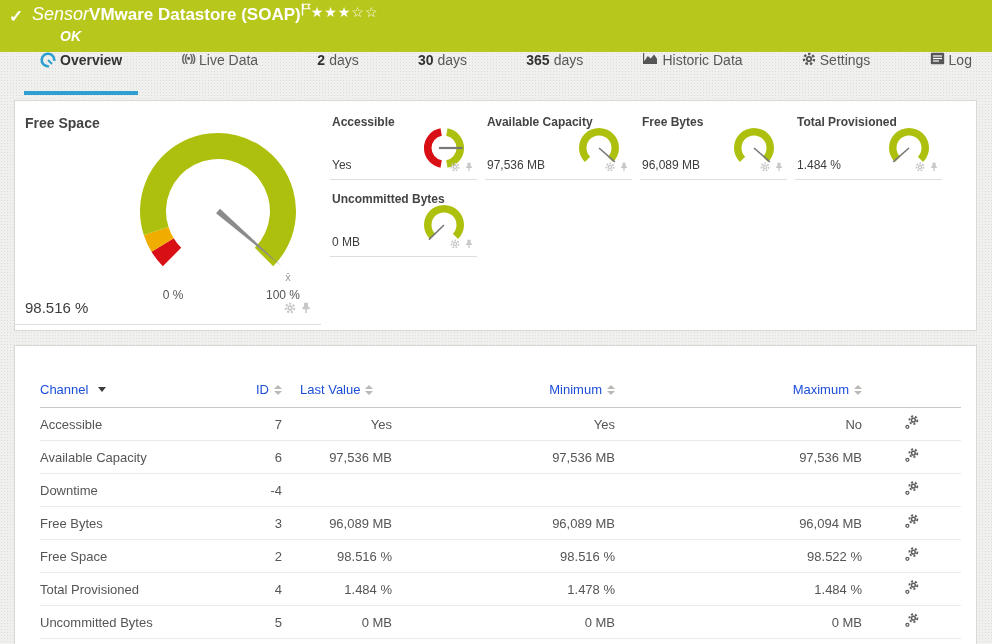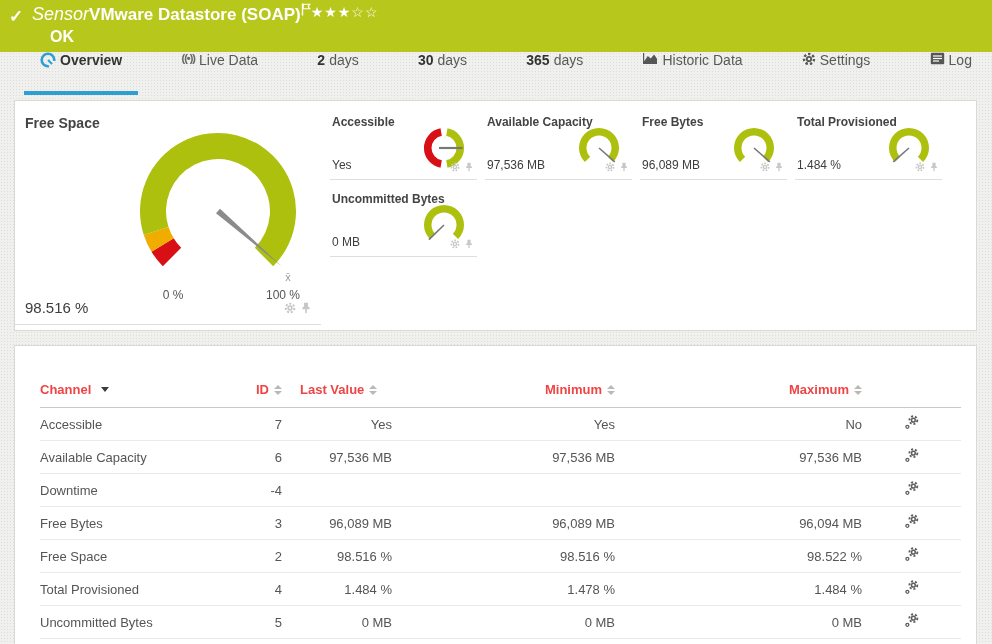--- a/index.html
+++ b/index.html
@@ -14,7 +14,7 @@
   .sensor-title{font-size:17px;font-weight:bold;}
   .flag{margin-top:-8px;}
   .stars{font-size:14px;letter-spacing:1px;margin-top:-6px;}
-  .okline{position:absolute;left:50px;top:28px;font-size:16px;font-weight:bold;}
+  .okline{position:absolute;left:60px;top:28px;font-size:14px;font-weight:bold;font-style:italic;}
 
   
   .page{position:absolute;left:0;top:52px;width:992px;height:592px;

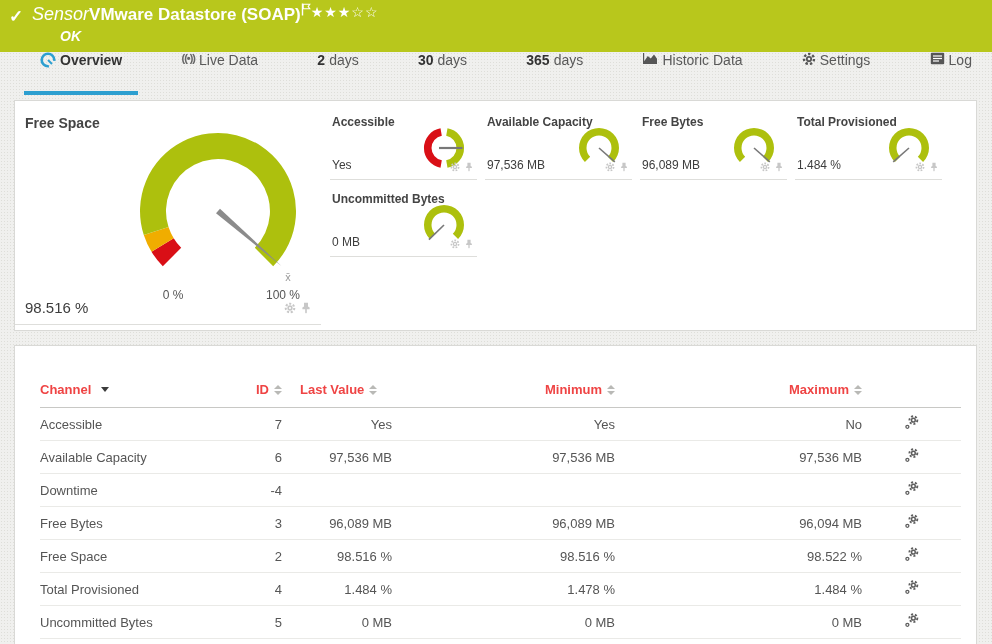--- a/index.html
+++ b/index.html
@@ -54,7 +54,7 @@
 
   
   table{width:100%;border-collapse:collapse;font-size:13px;color:#555;table-layout:fixed;}
-  thead th{font-weight:bold;color:#ef4444;text-align:left;padding:8px 0 10px;
+  thead th{font-weight:normal;color:#1d4ed8;text-align:left;padding:8px 0 10px;
     border-bottom:1px solid #c8c8c5;font-size:13px;}
   th.r,td.r{text-align:right;}
   td.c,th.c{text-align:center;}

